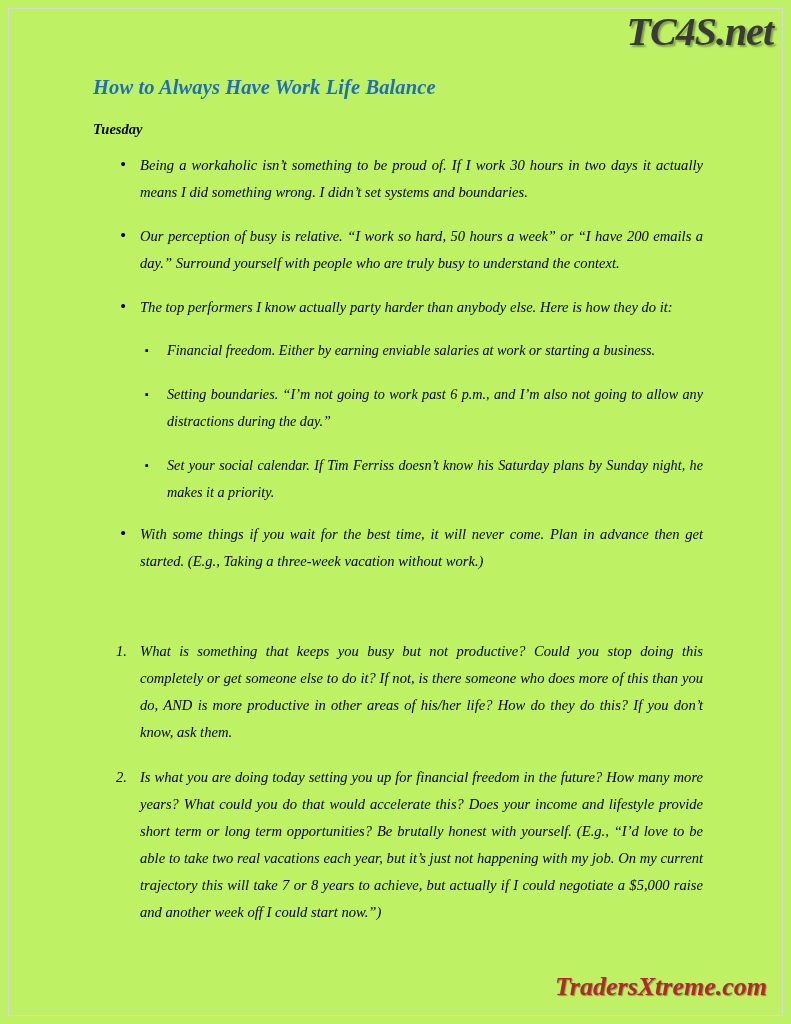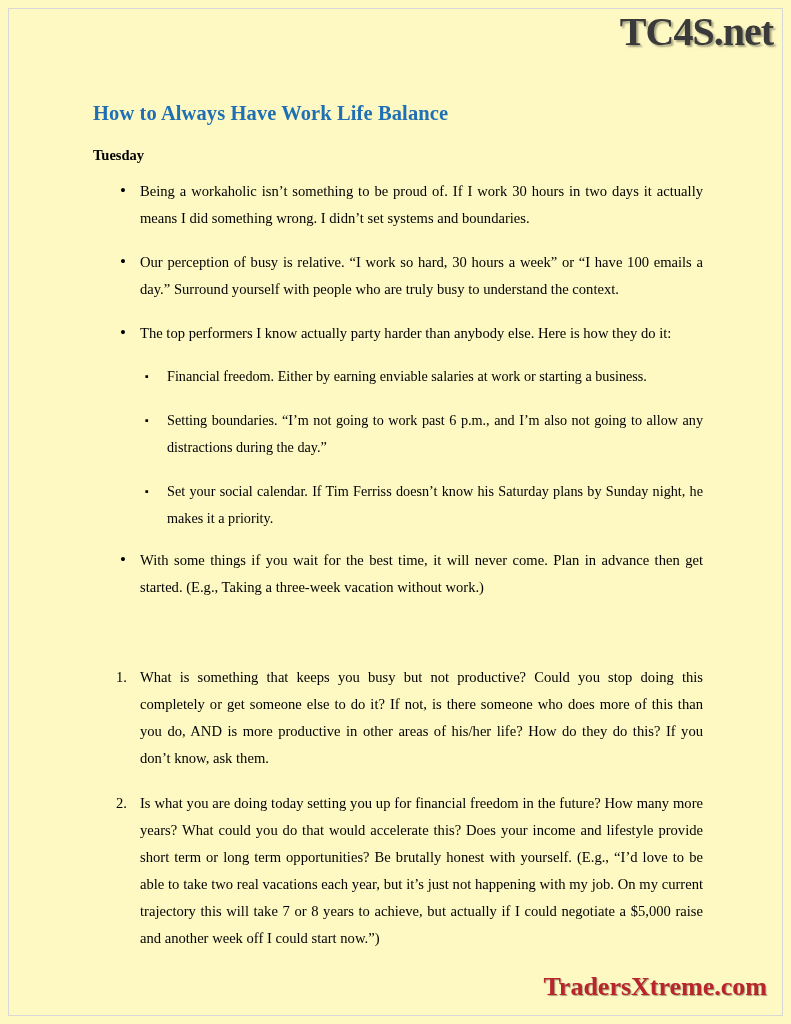--- a/index.html
+++ b/index.html
@@ -11,10 +11,11 @@
     position: relative;
     width: 791px;
     height: 1024px;
-    background: #fef9c3;
+    background: #bef264;
     overflow: hidden;
     font-family: "Liberation Serif", serif;
     color: #000000;
+    font-style: italic;
   }
   
   .page-frame {

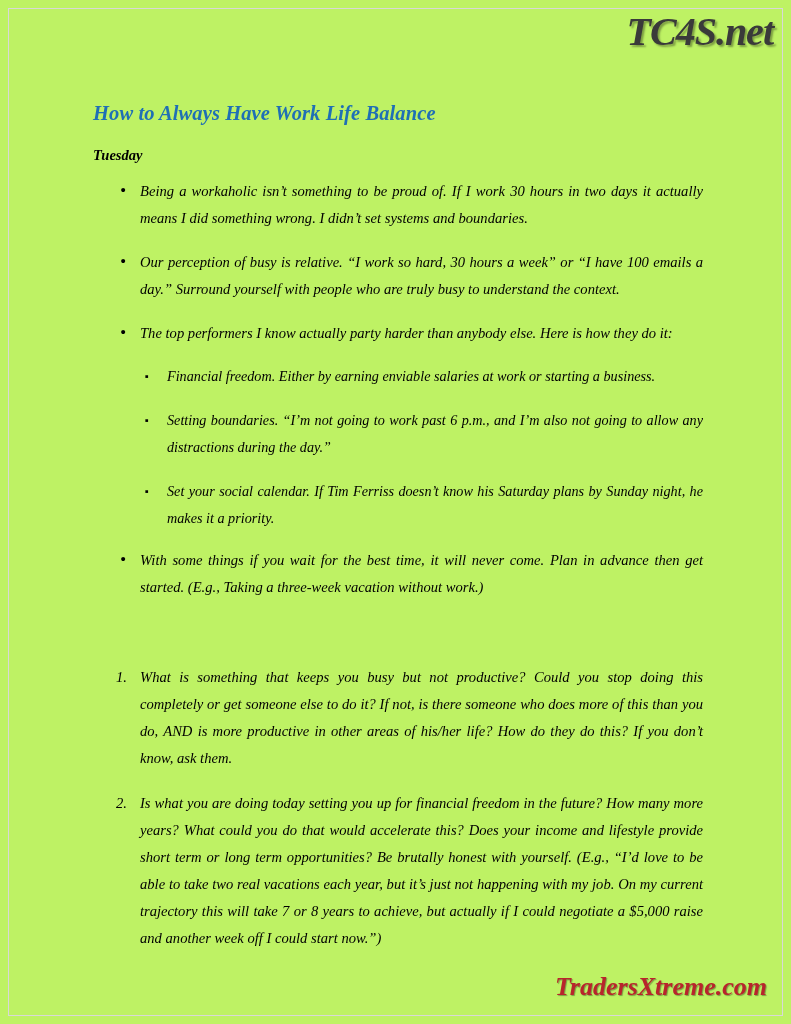--- a/index.html
+++ b/index.html
@@ -46,7 +46,7 @@
   .doc {
     position: absolute;
     left: 93px;
-    top: 102px;
+    top: 76px;
     width: 610px;
   }
 

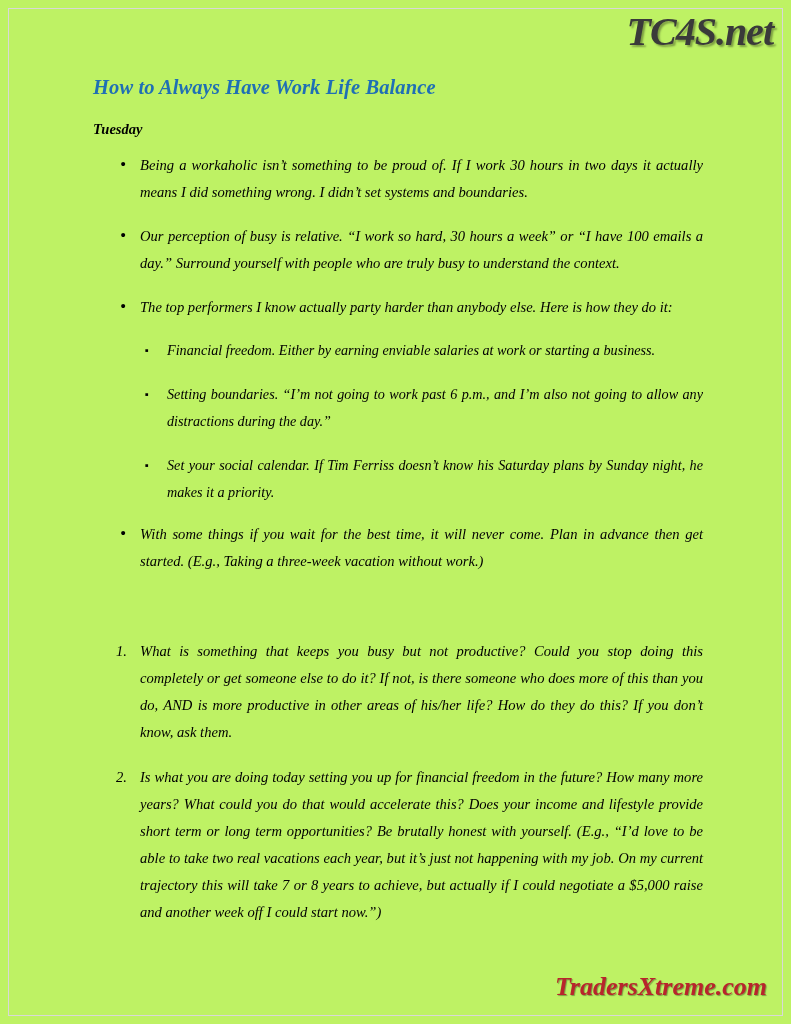--- a/index.html
+++ b/index.html
@@ -194,7 +194,7 @@
 
     <ul class="bullets">
       <li>Being a workaholic isn’t something to be proud of. If I work 30 hours in two days it actually means I did something wrong. I didn’t set systems and boundaries.</li>
-      <li>Our perception of busy is relative. “I work so hard, 30 hours a week” or “I have 100 emails a day.” Surround yourself with people who are truly busy to understand the context.</li>
+      <li>Our perception of busy is relative. “I work so hard, 50 hours a week” or “I have 200 emails a day.” Surround yourself with people who are truly busy to understand the context.</li>
       <li>
         <span>The top performers I know actually party harder than anybody else. Here is how they do it:</span>
         <ul class="subbullets">

